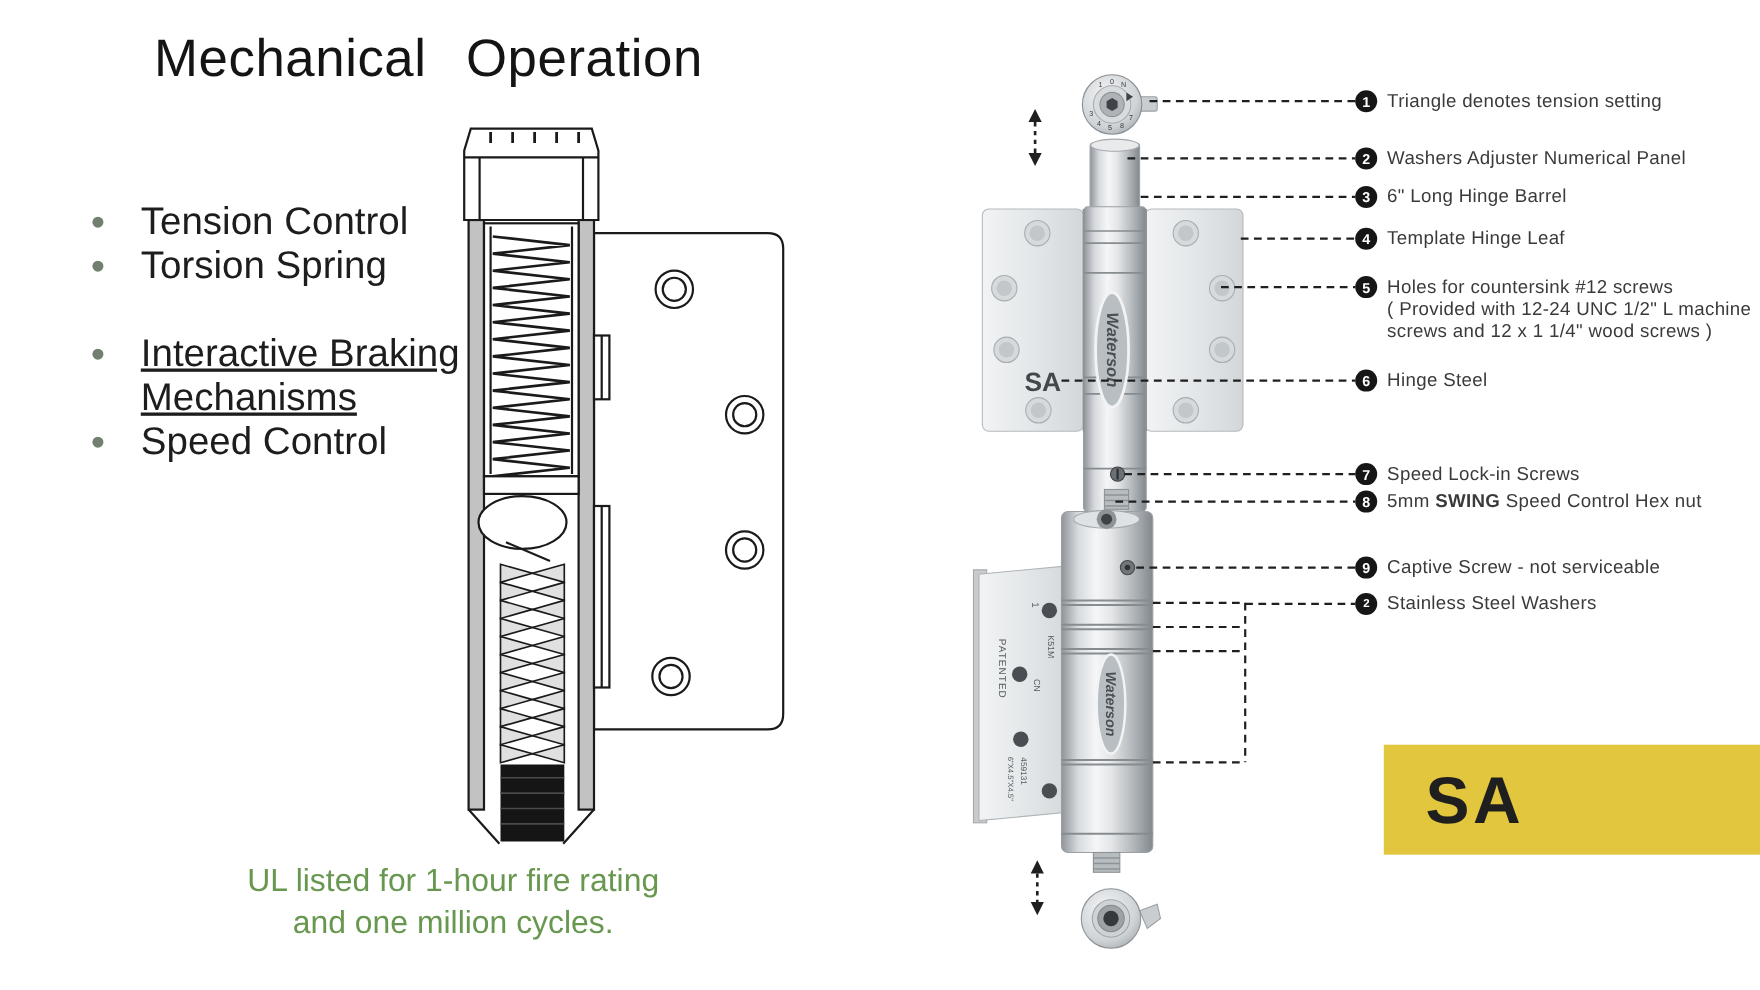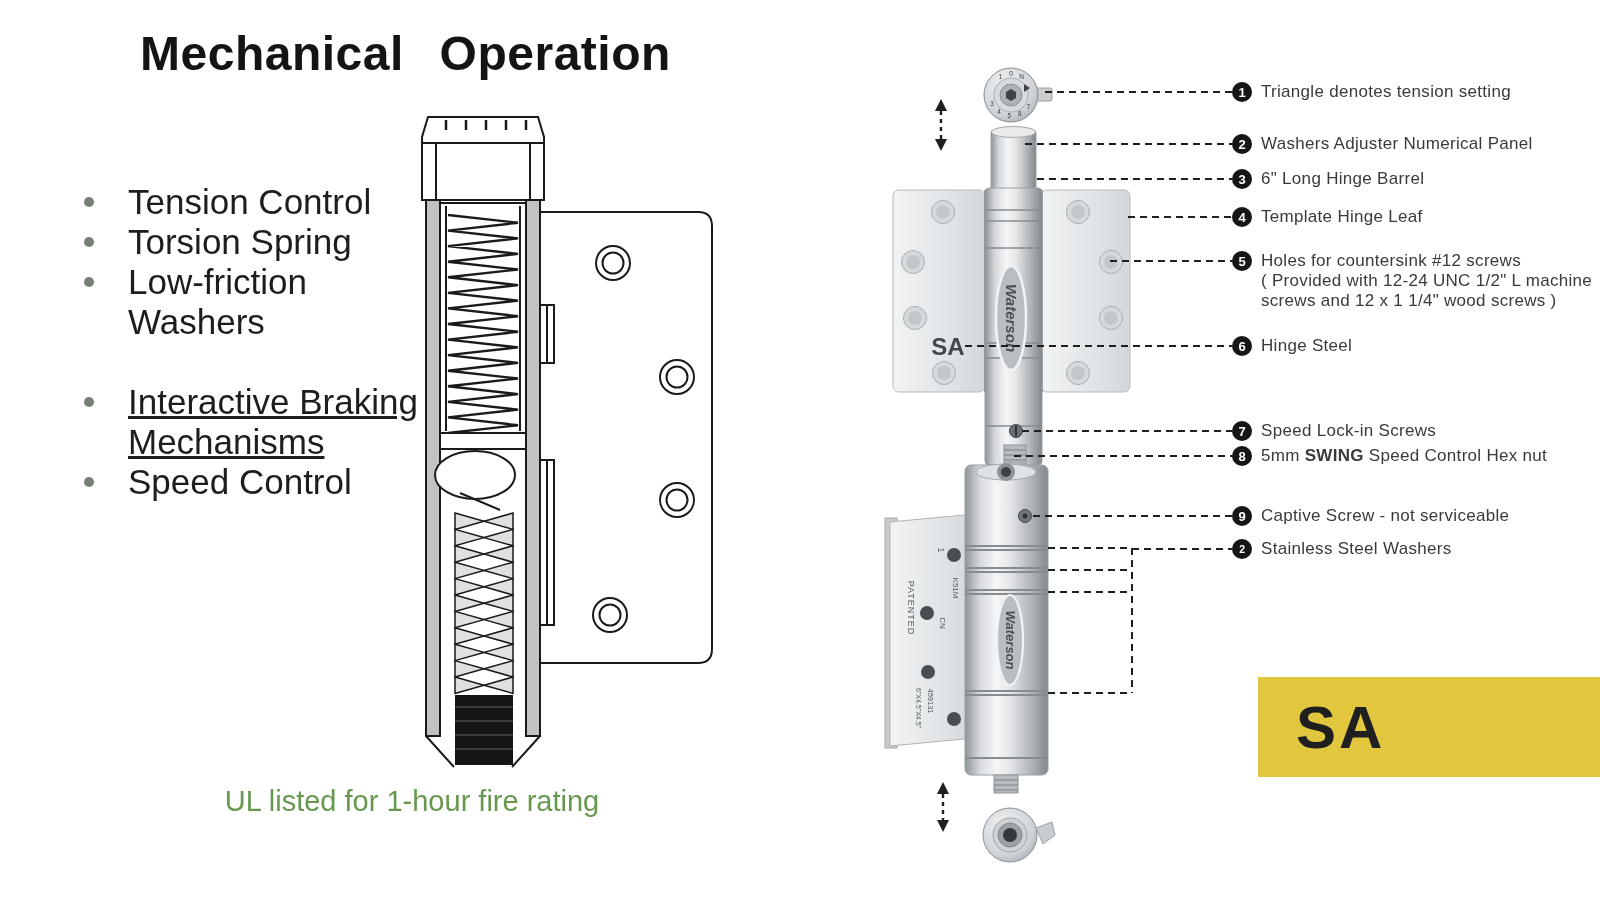--- a/index.html
+++ b/index.html
@@ -7,7 +7,7 @@
   .page{position:relative;width:1600px;height:900px;background:#fff;}
 
   
-  .title{position:absolute;left:140px;top:26px;font-size:48px;font-weight:bold;color:#141414;
+  .title{position:absolute;left:140px;top:26px;font-size:48px;font-weight:normal;color:#141414;
          letter-spacing:.5px;word-spacing:22px;white-space:nowrap;}
 
   

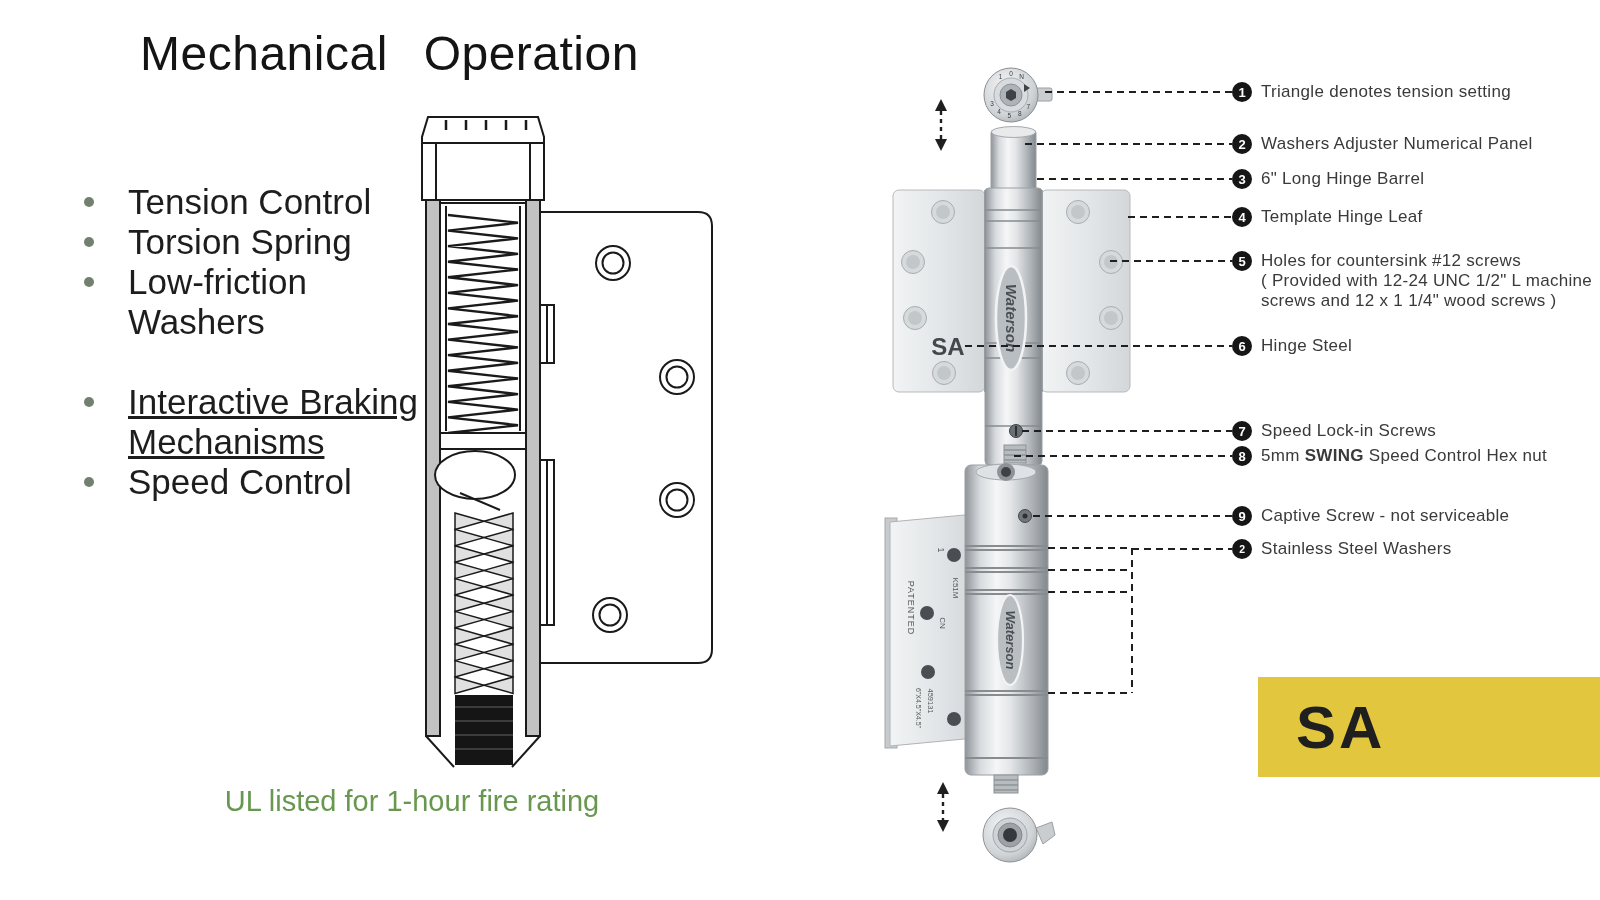--- a/index.html
+++ b/index.html
@@ -52,7 +52,6 @@
   <ul class="bullets">
     <li>Tension Control</li>
     <li>Torsion Spring</li>
-    <li>Low-friction Washers</li>
     <li class="gap-mid">Interactive Braking Mechanisms</li>
     <li>Speed Control</li>
   </ul>

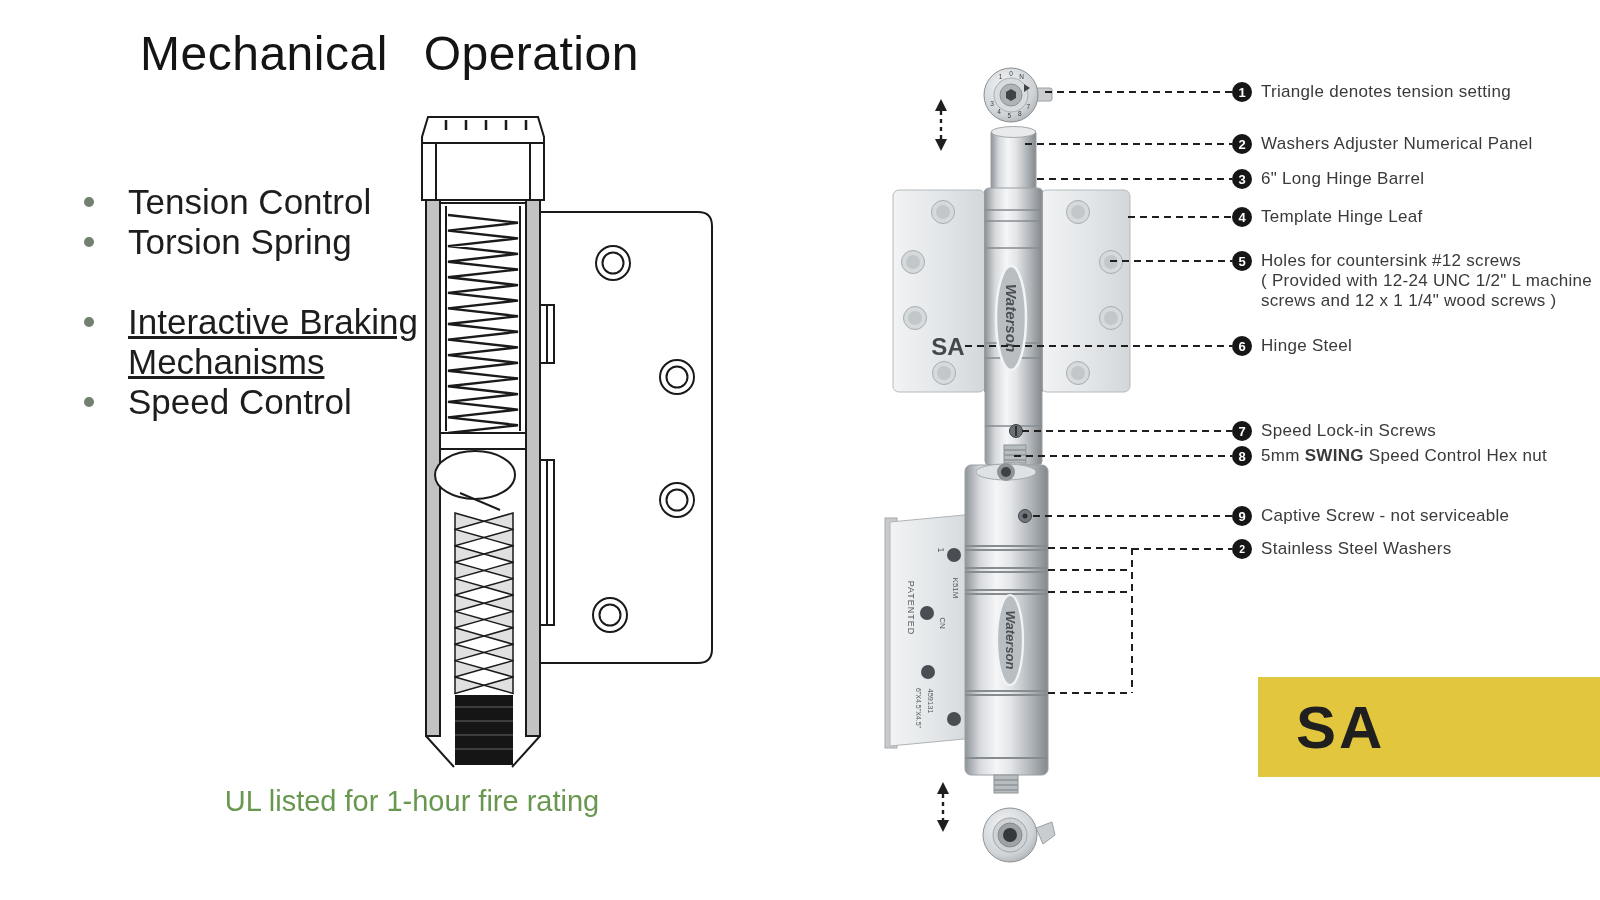--- a/index.html
+++ b/index.html
@@ -133,6 +133,7 @@
 
   <div class="caption" style="color: rgb(104, 152, 79);">
     <div>UL listed for 1-hour fire rating</div>
+    <div>and one million cycles.</div>
   </div>
 
   <svg class="layer" style="left:858px;top:58px;" width="290" height="412" viewBox="0 0 290 412">

